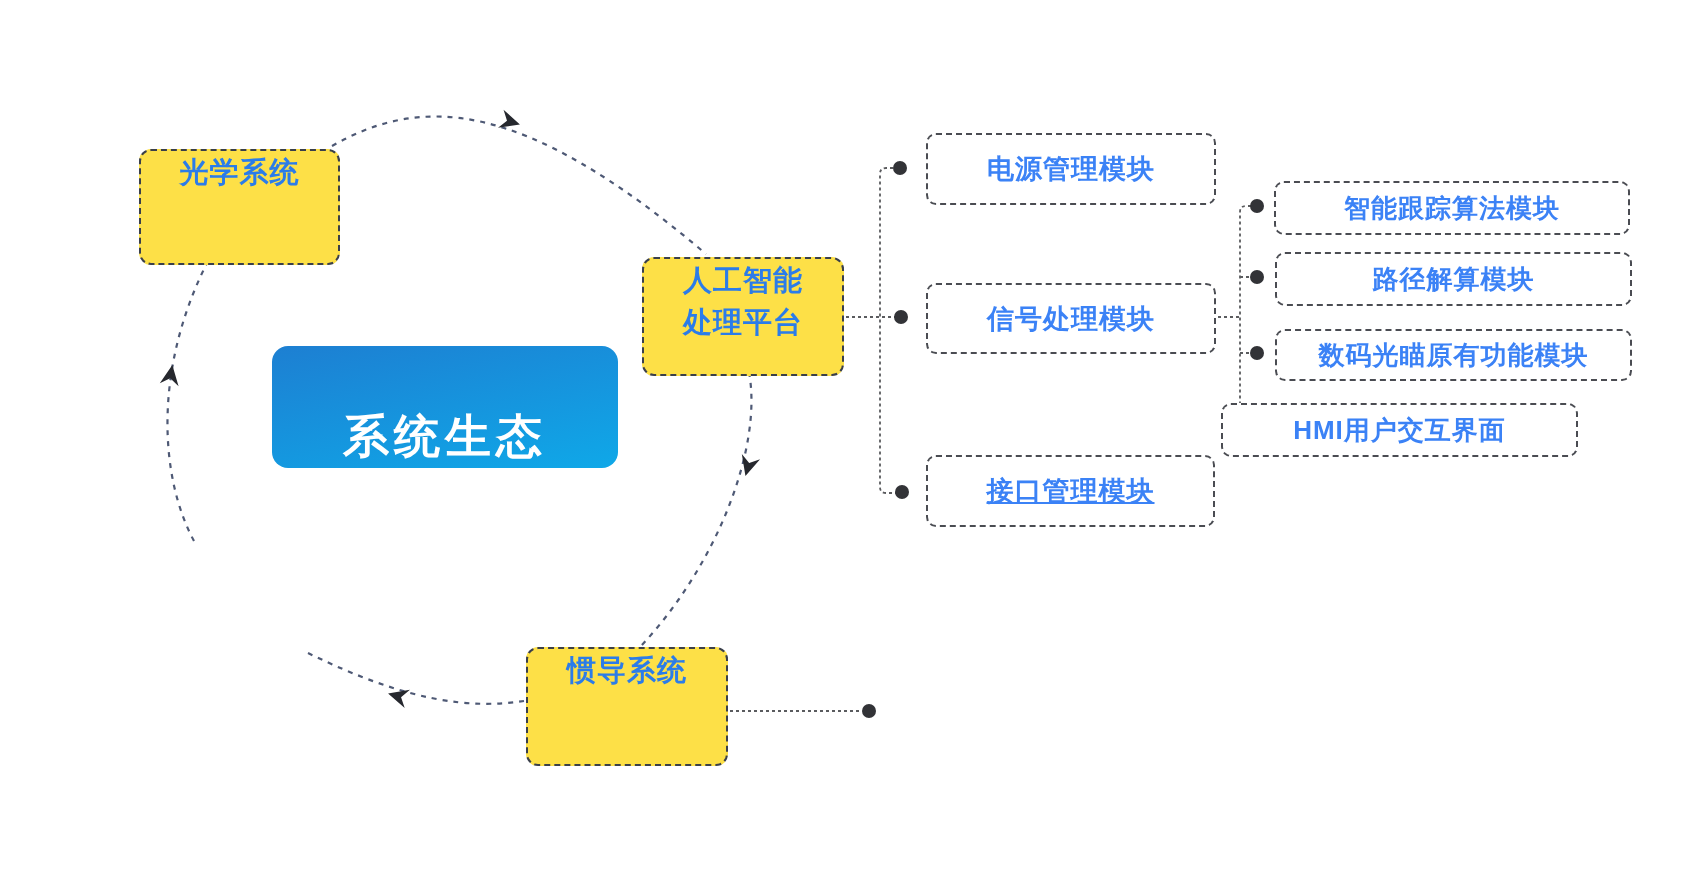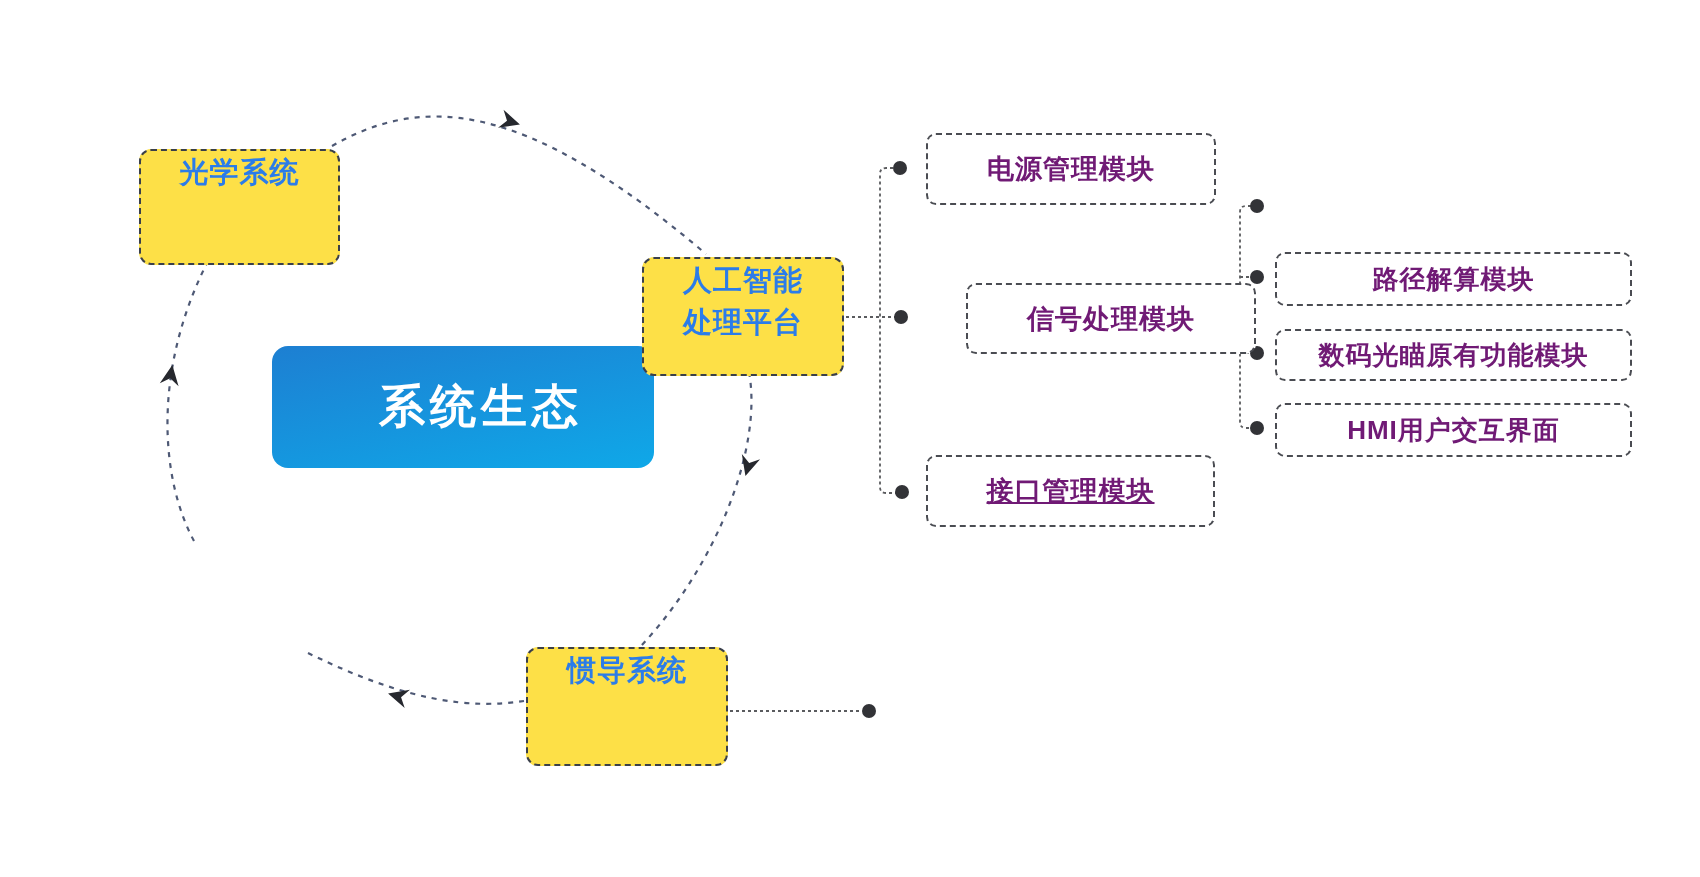--- a/index.html
+++ b/index.html
@@ -16,7 +16,7 @@
   .module{
     position:absolute;background:#ffffff;border:2px dashed #4a4c52;border-radius:10px;
     display:flex;align-items:center;justify-content:center;
-    color:#701a75;font-weight:600;letter-spacing:1px;z-index:2;
+    color:#3b82f6;font-weight:600;letter-spacing:1px;z-index:2;
   }
   .lv2{font-size:27px;}
   .lv3{font-size:26px;}

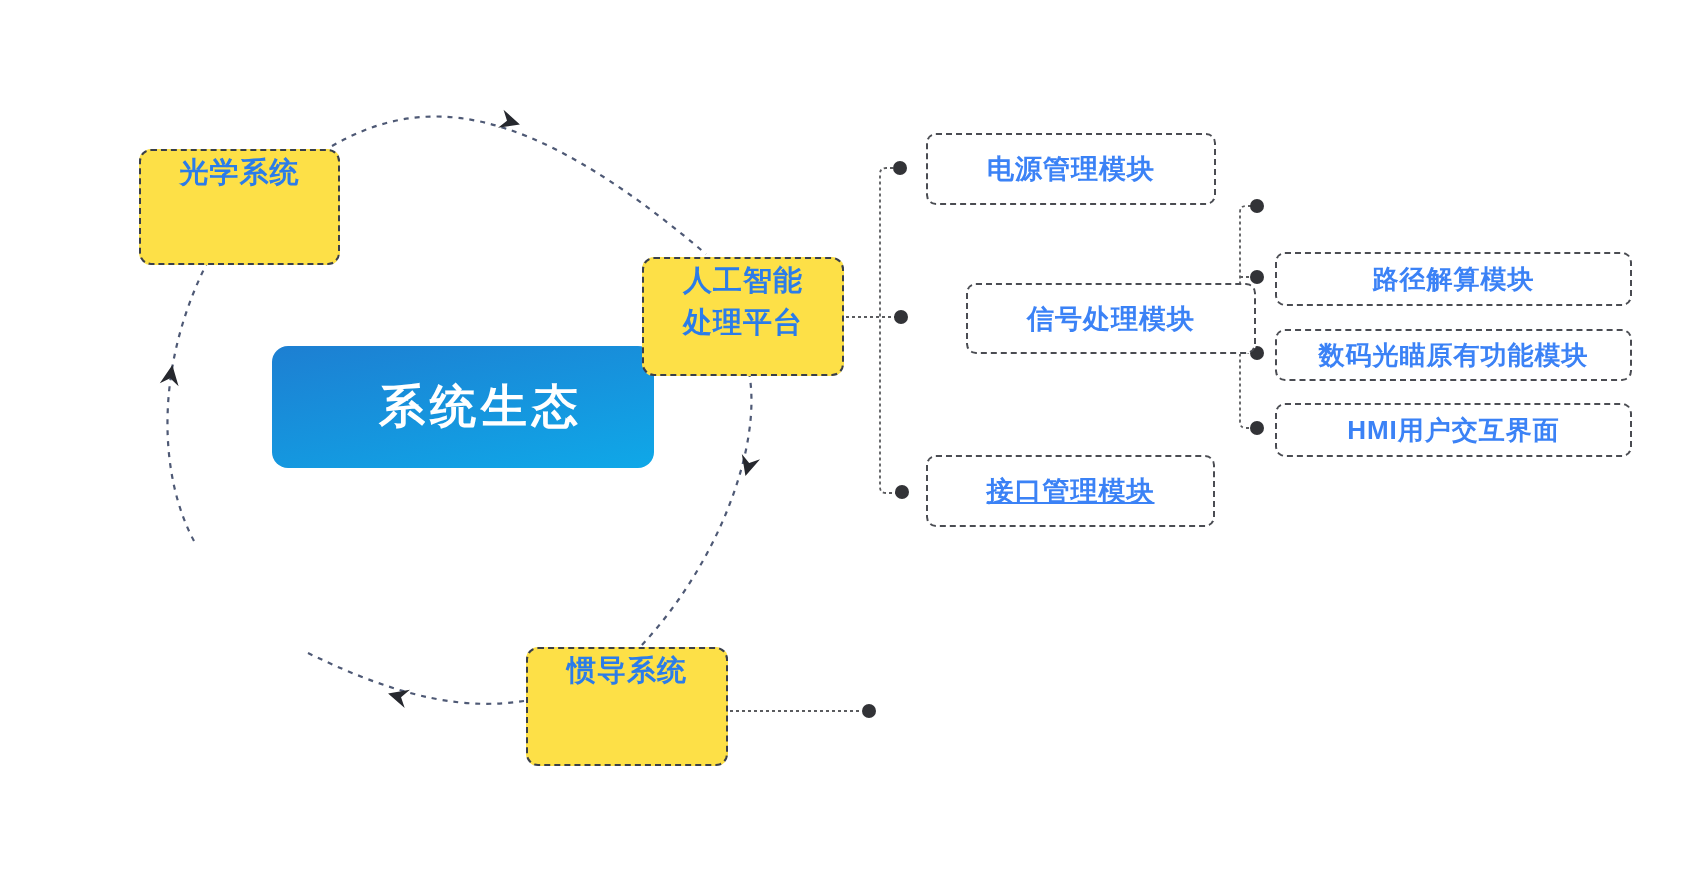--- a/index.html
+++ b/index.html
@@ -98,6 +98,9 @@
   </div>
 
 
+  <div class="module lv3" style="left:1274px;top:181px;width:352px;height:50px;">
+    <span>智能跟踪算法模块</span>
+  </div>
 
   <div class="module lv3" style="left:1275px;top:329px;width:353px;height:48px;">
     <span>数码光瞄原有功能模块</span>

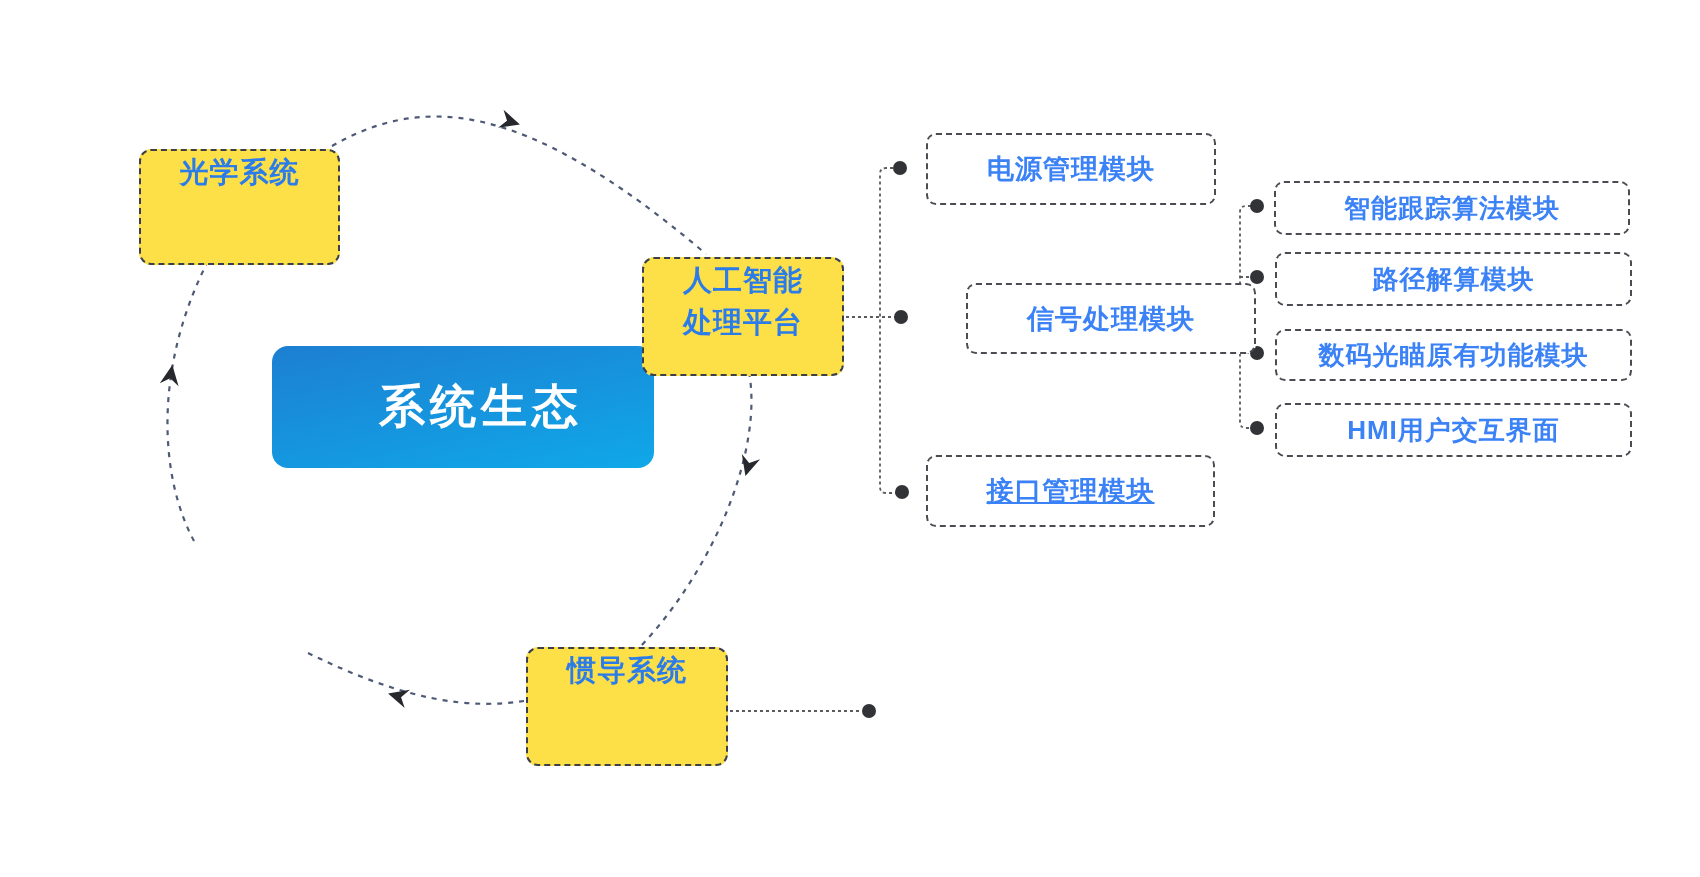--- a/index.html
+++ b/index.html
@@ -89,7 +89,7 @@
     <span>电源管理模块</span>
   </div>
 
-  <div class="module lv2" style="left:966px;top:283px;width:286px;height:67px;">
+  <div class="module lv2" style="left:926px;top:283px;width:286px;height:67px;">
     <span>信号处理模块</span>
   </div>
 

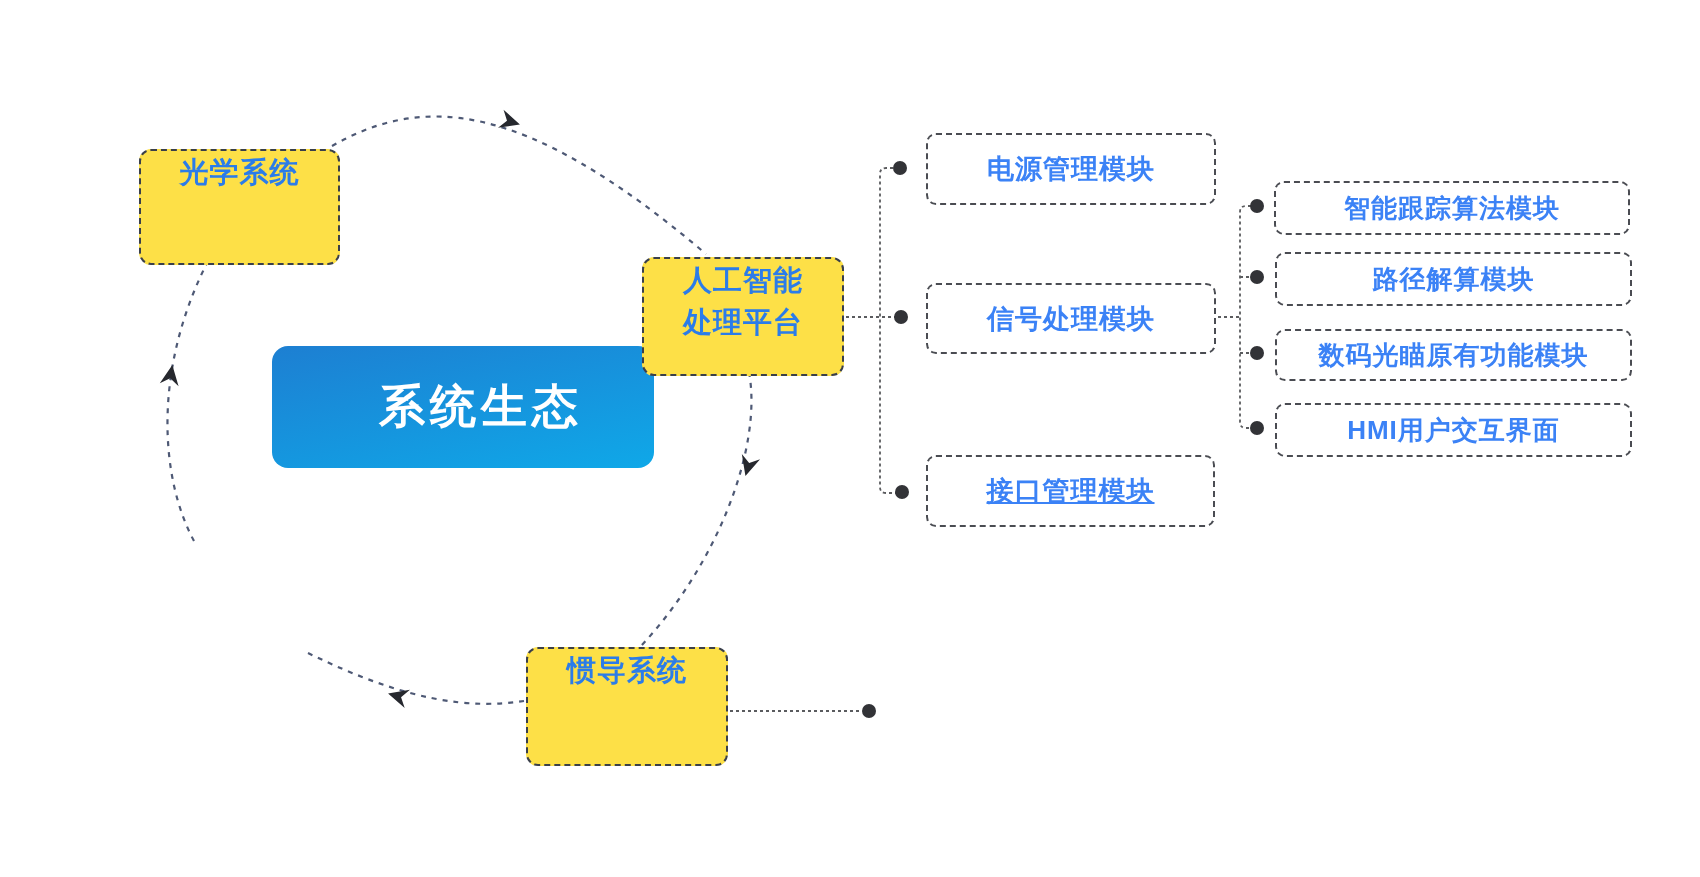--- a/index.html
+++ b/index.html
@@ -24,7 +24,7 @@
     position:absolute;left:272px;top:346px;width:346px;height:122px;border-radius:16px;
     background:linear-gradient(168deg,#1d7fd2 0%,#0fa8e8 100%);
     color:#ffffff;font-size:46px;font-weight:700;letter-spacing:5px;
-    display:flex;align-items:center;justify-content:center;z-index:2;padding-left:36px;
+    display:flex;align-items:flex-end;justify-content:center;z-index:2;
   }
   .arc{stroke:#4e5975;stroke-width:2.2;fill:none;stroke-dasharray:5 6;}
   .conn{stroke:#5a5b5e;stroke-width:1.8;fill:none;stroke-dasharray:3 3;}

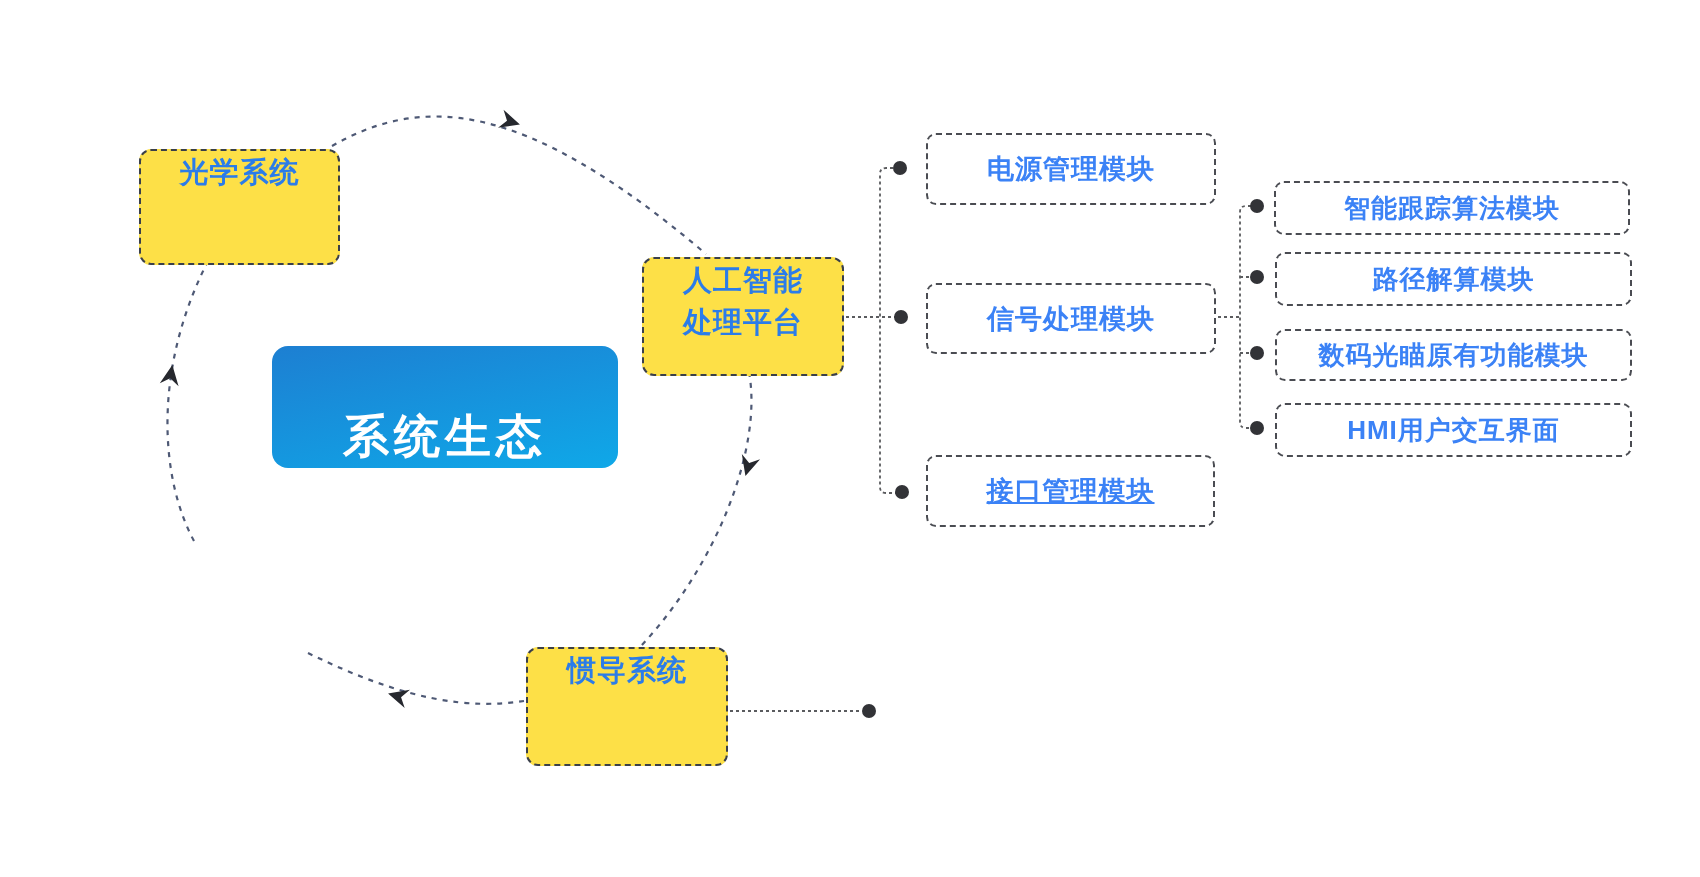--- a/index.html
+++ b/index.html
@@ -110,7 +110,7 @@
     <span>路径解算模块</span>
   </div>
 
-  <div class="module lv3" style="left:1275px;top:403px;width:353px;height:50px;">
+  <div class="module lv3" style="left:1221px;top:403px;width:353px;height:50px;">
     <span>HMI用户交互界面</span>
   </div>
 

